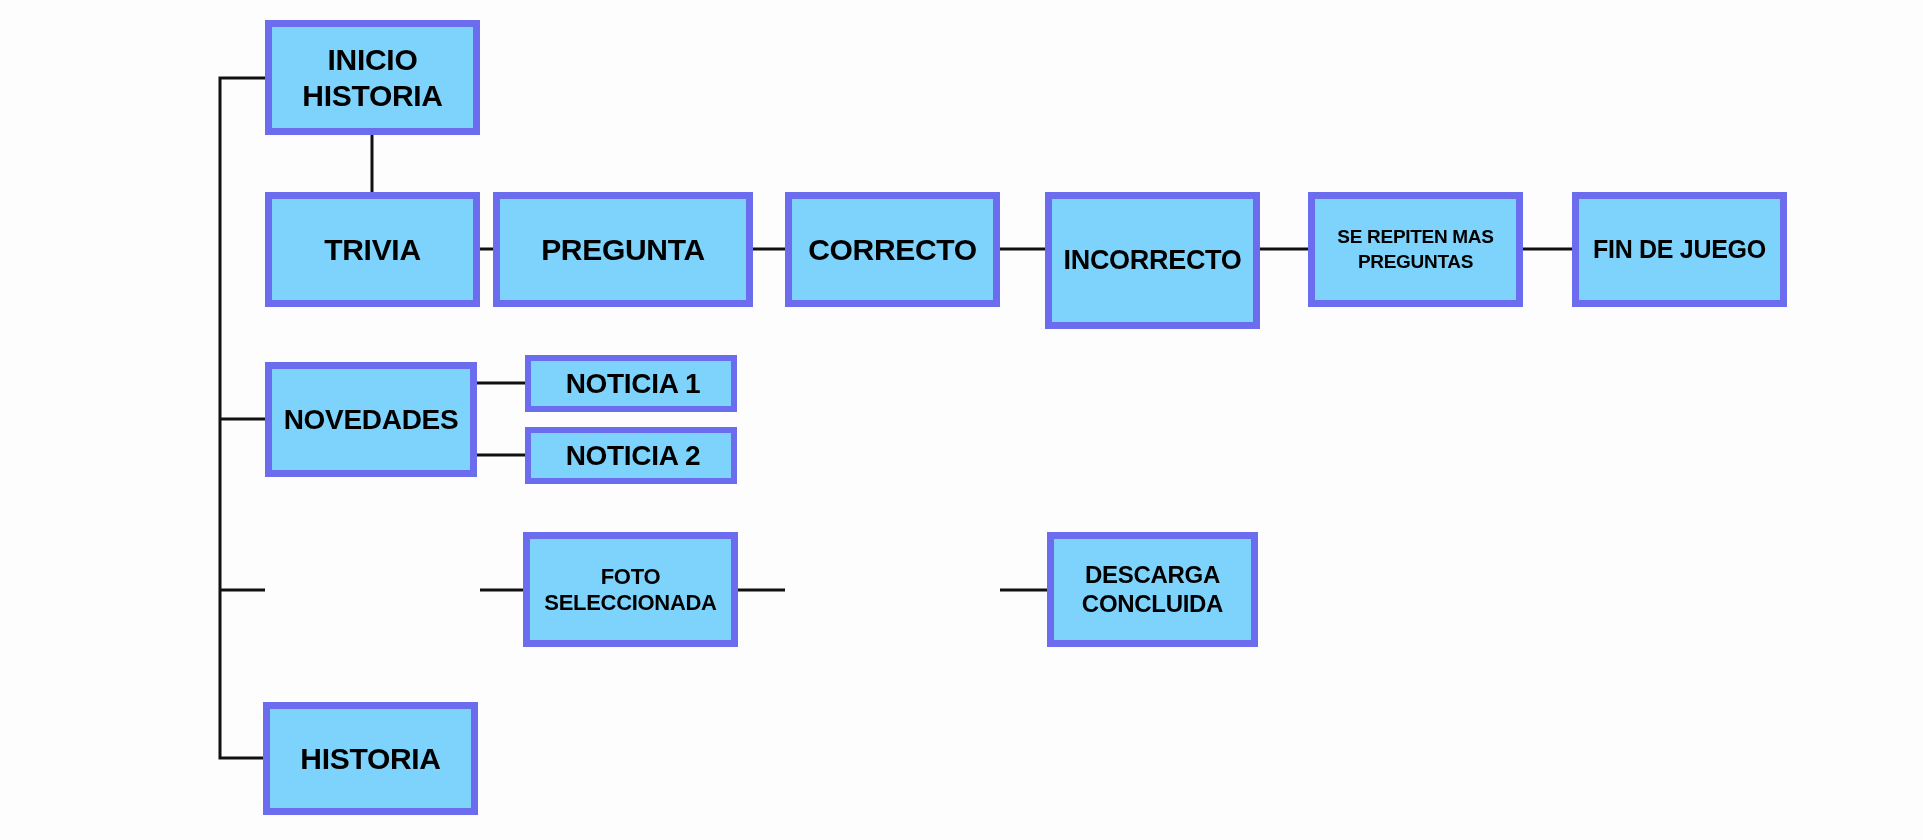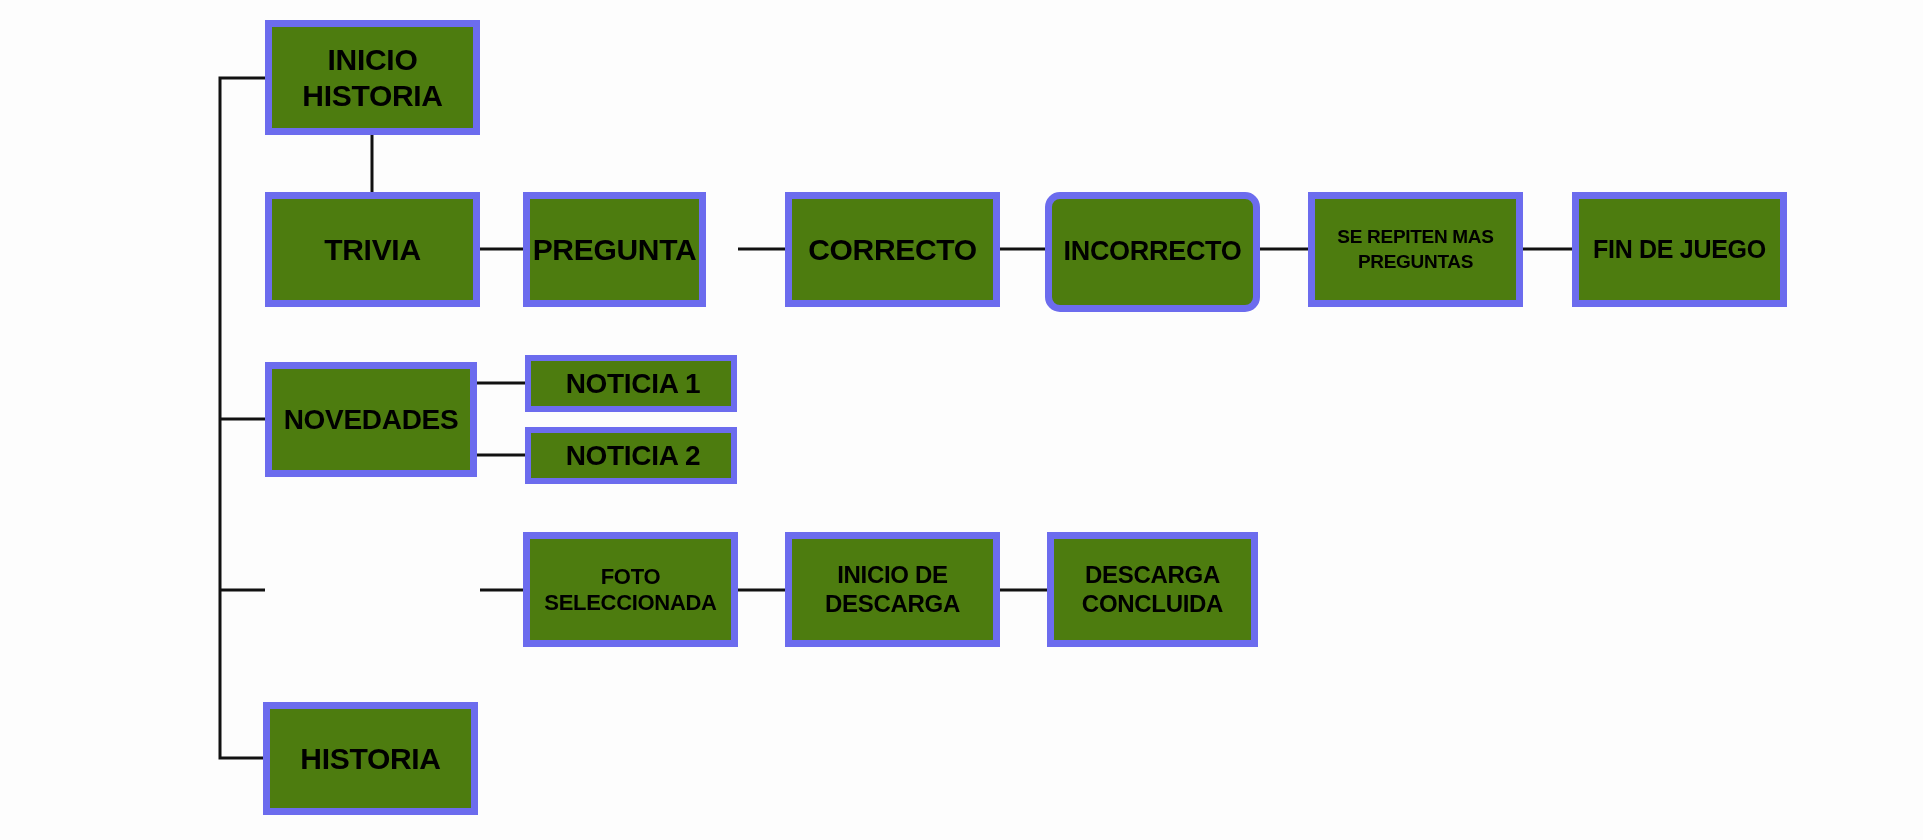--- a/index.html
+++ b/index.html
@@ -30,7 +30,7 @@
   }
   .node {
     position: absolute;
-    background: #4d7c0f;
+    background: #7dd3fc;
     border: 7px solid var(--node-border);
     color: var(--text);
     font-weight: bold;

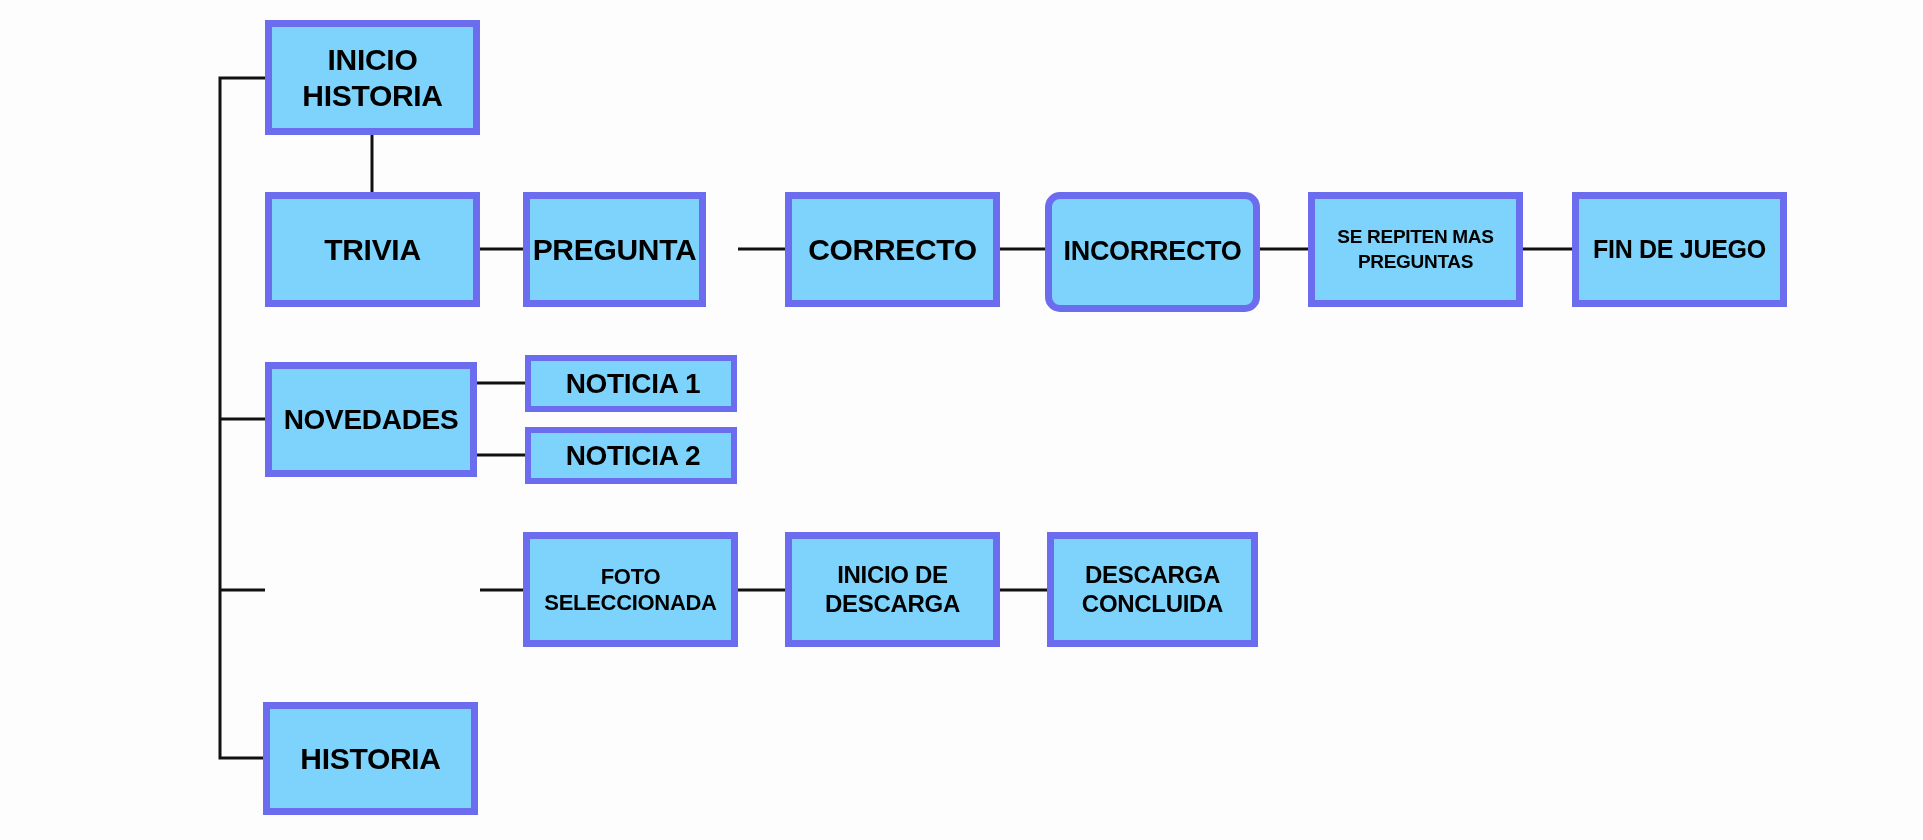--- a/index.html
+++ b/index.html
@@ -82,7 +82,7 @@
 
   <div class="node" style="left:265px; top:192px; width:215px; height:115px;">TRIVIA</div>
 
-  <div class="node" style="left:523px; top:192px; width:183px; height:115px;">PREGUNTA</div>
+  <div class="node" style="left:493px; top:192px; width:260px; height:115px;">PREGUNTA</div>
 
   <div class="node" style="left:785px; top:192px; width:215px; height:115px;">CORRECTO</div>
 

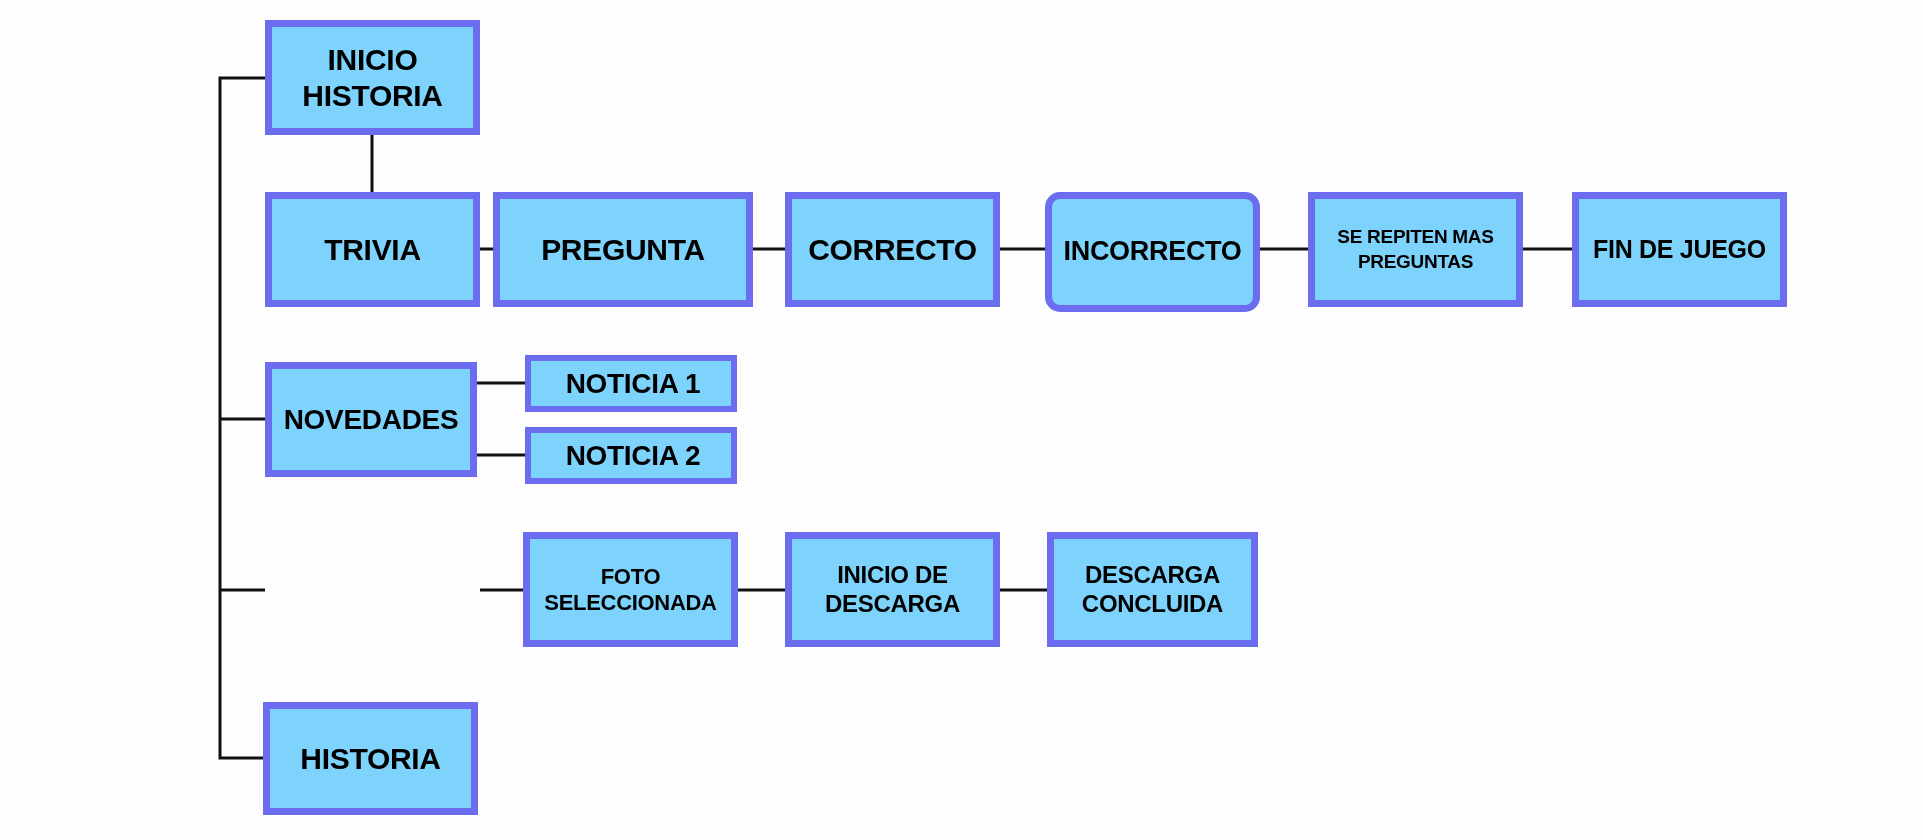--- a/index.html
+++ b/index.html
@@ -86,7 +86,7 @@
 
   <div class="node" style="left:785px; top:192px; width:215px; height:115px;">CORRECTO</div>
 
-  <div class="node fs-27" style="left:1045px; top:192px; width:215px; height:120px;border-radius:15px;">INCORRECTO</div>
+  <div class="node fs-27" style="left:1045px; top:192px; width:215px; height:137px;">INCORRECTO</div>
 
   <div class="node fs-19" style="left:1308px; top:192px; width:215px; height:115px;">SE REPITEN MAS PREGUNTAS</div>
 

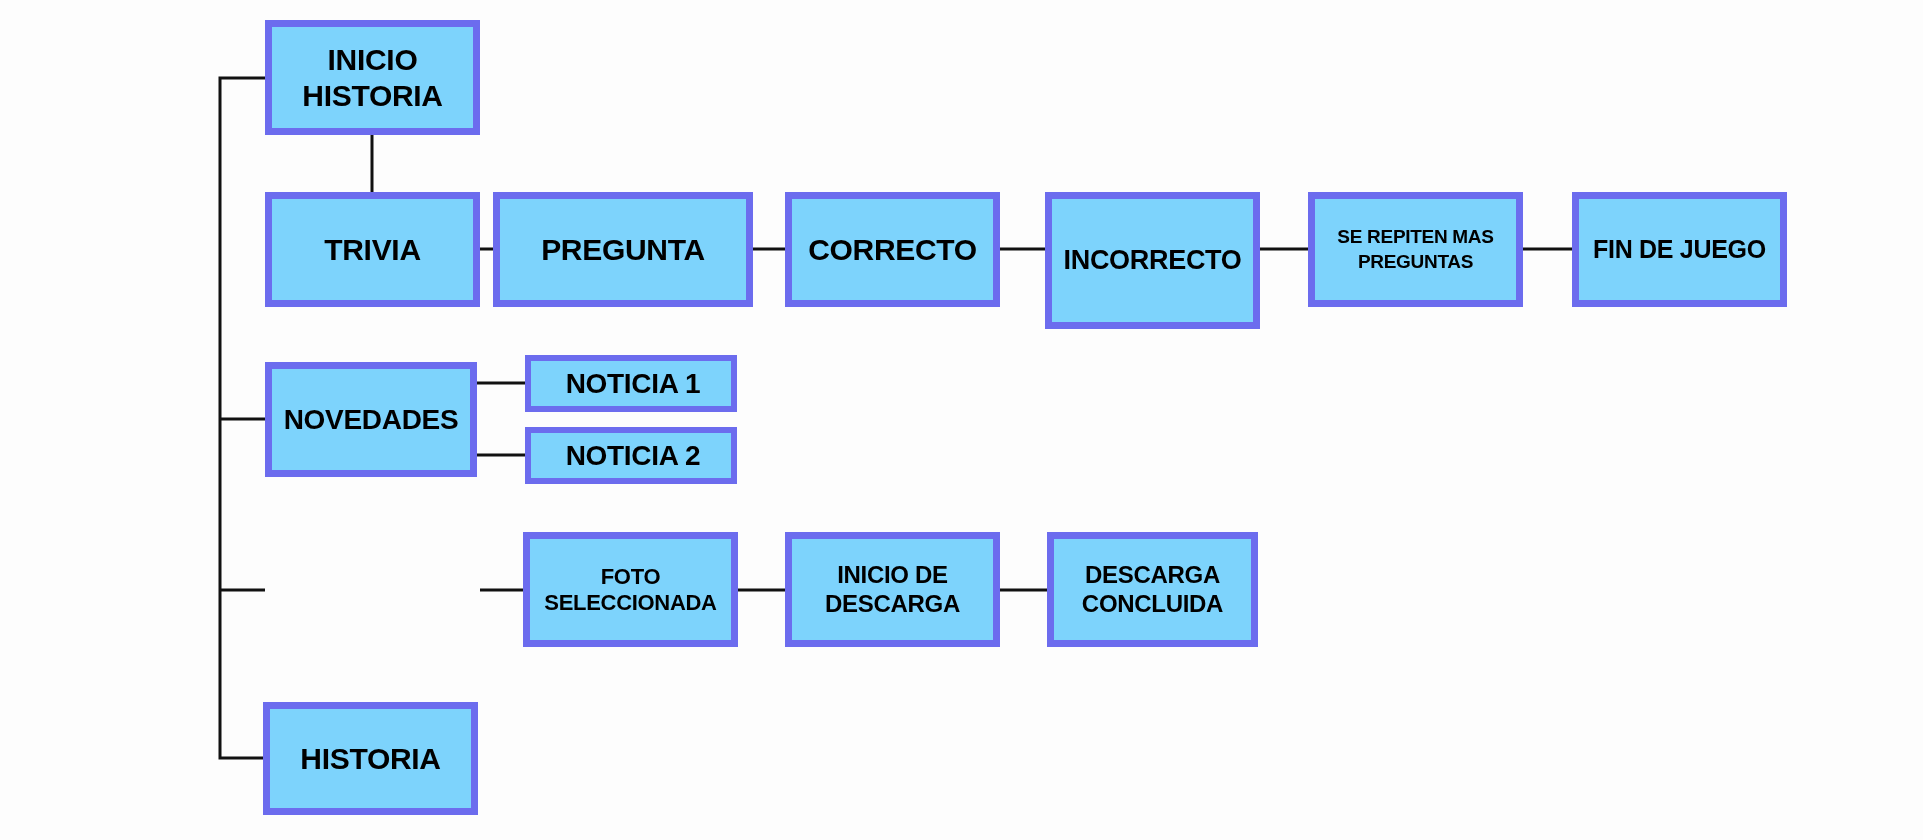--- a/index.html
+++ b/index.html
@@ -101,7 +101,6 @@
 
   <div class="node fs-22" style="left:523px; top:532px; width:215px; height:115px;">FOTO SELECCIONADA</div>
 
-  <div class="node fs-24" style="left:785px; top:532px; width:215px; height:115px;">INICIO DE DESCARGA</div>
 
   <div class="node fs-24" style="left:1047px; top:532px; width:211px; height:115px;">DESCARGA CONCLUIDA</div>
 

